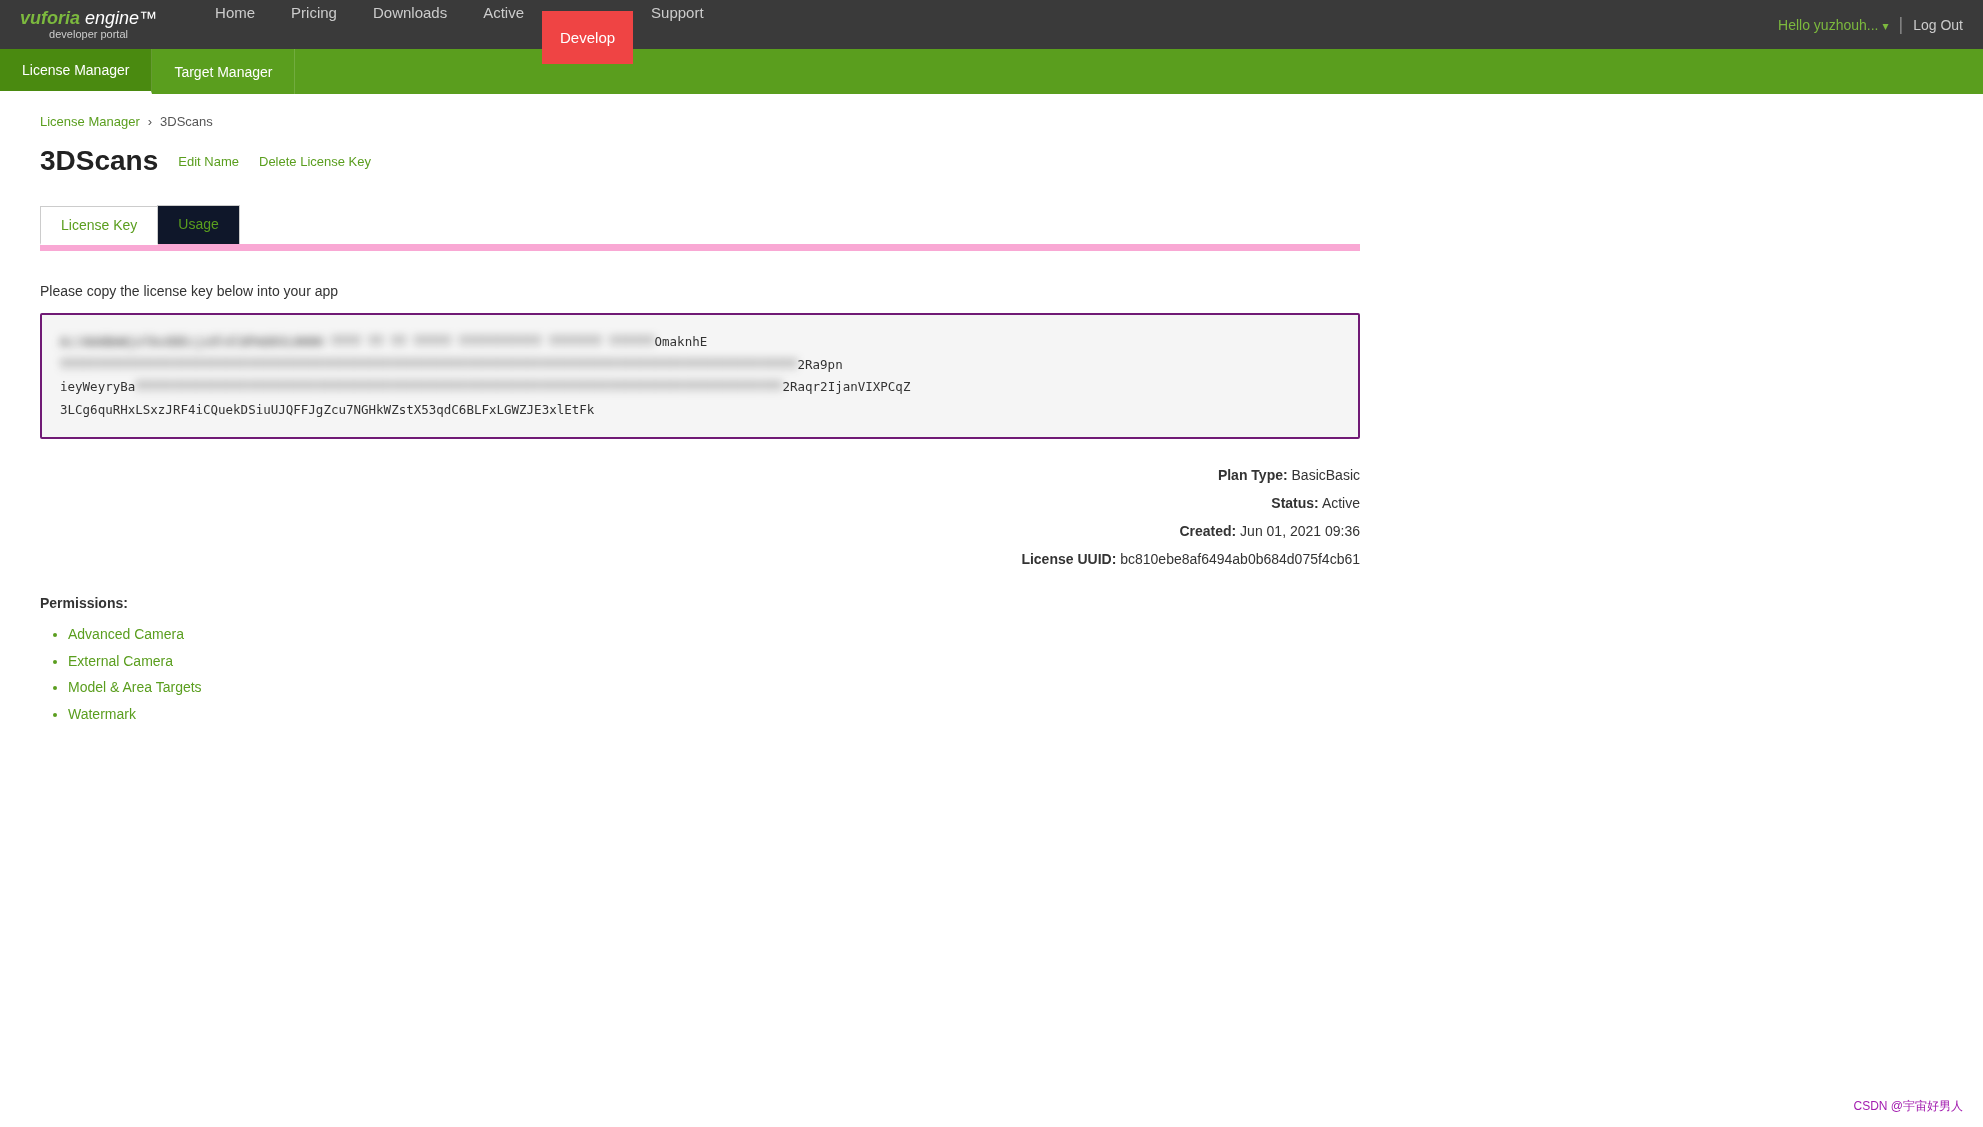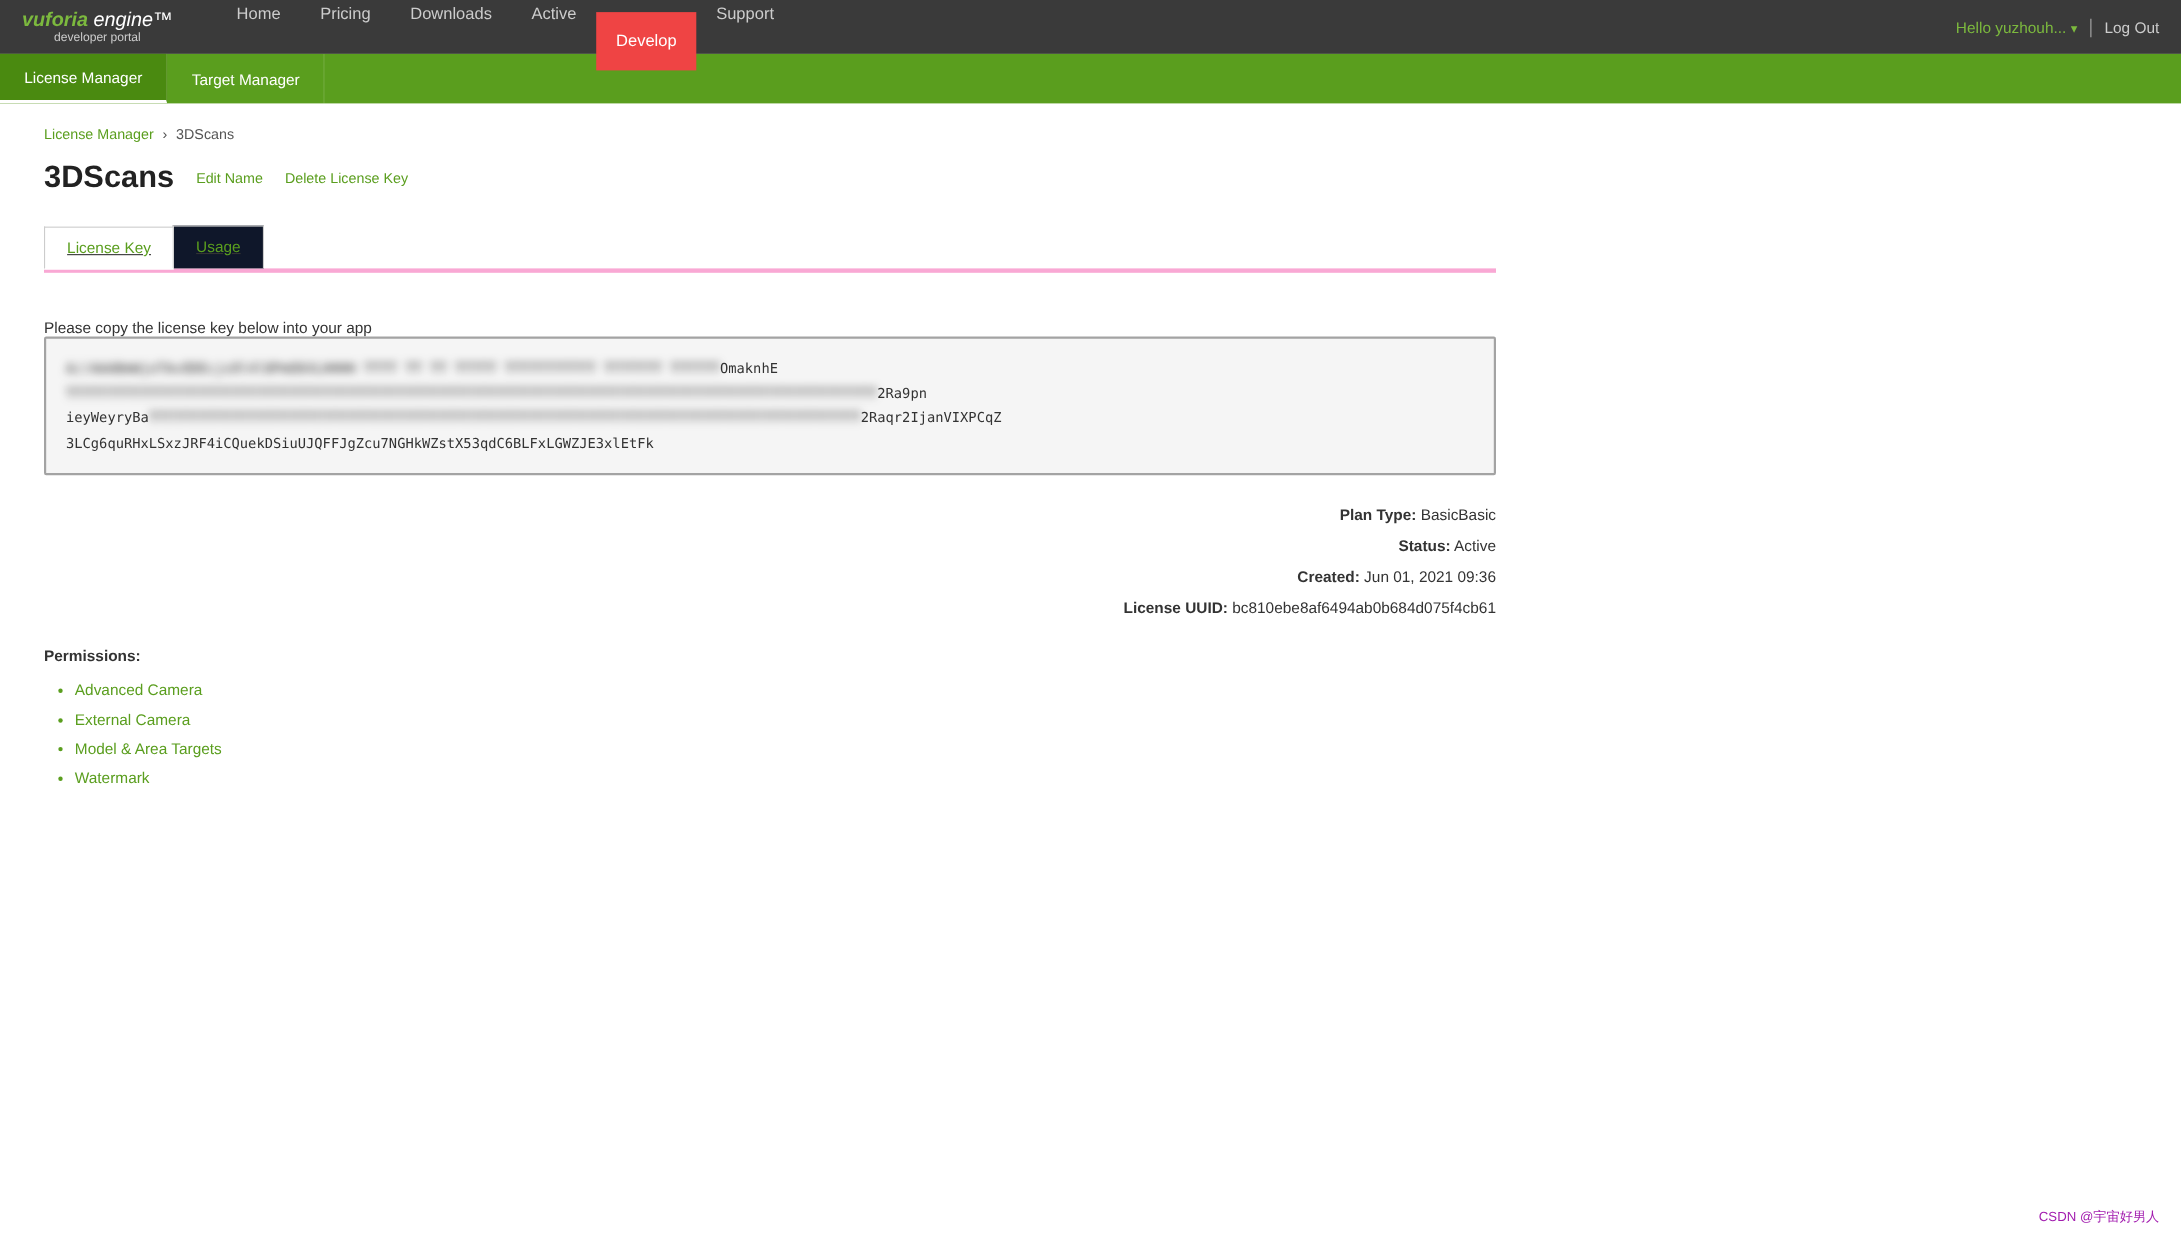--- a/index.html
+++ b/index.html
@@ -139,9 +139,8 @@
     
     .tabs {
       display: flex;
-      border-bottom: 4px solid #f9a8d4;
-      margin-bottom: 42px;
-      text-decoration: underline;
+      border-bottom: 7px solid #f9a8d4;
+      margin-bottom: 32px;
     }
     .tab {
       padding: 10px 20px;

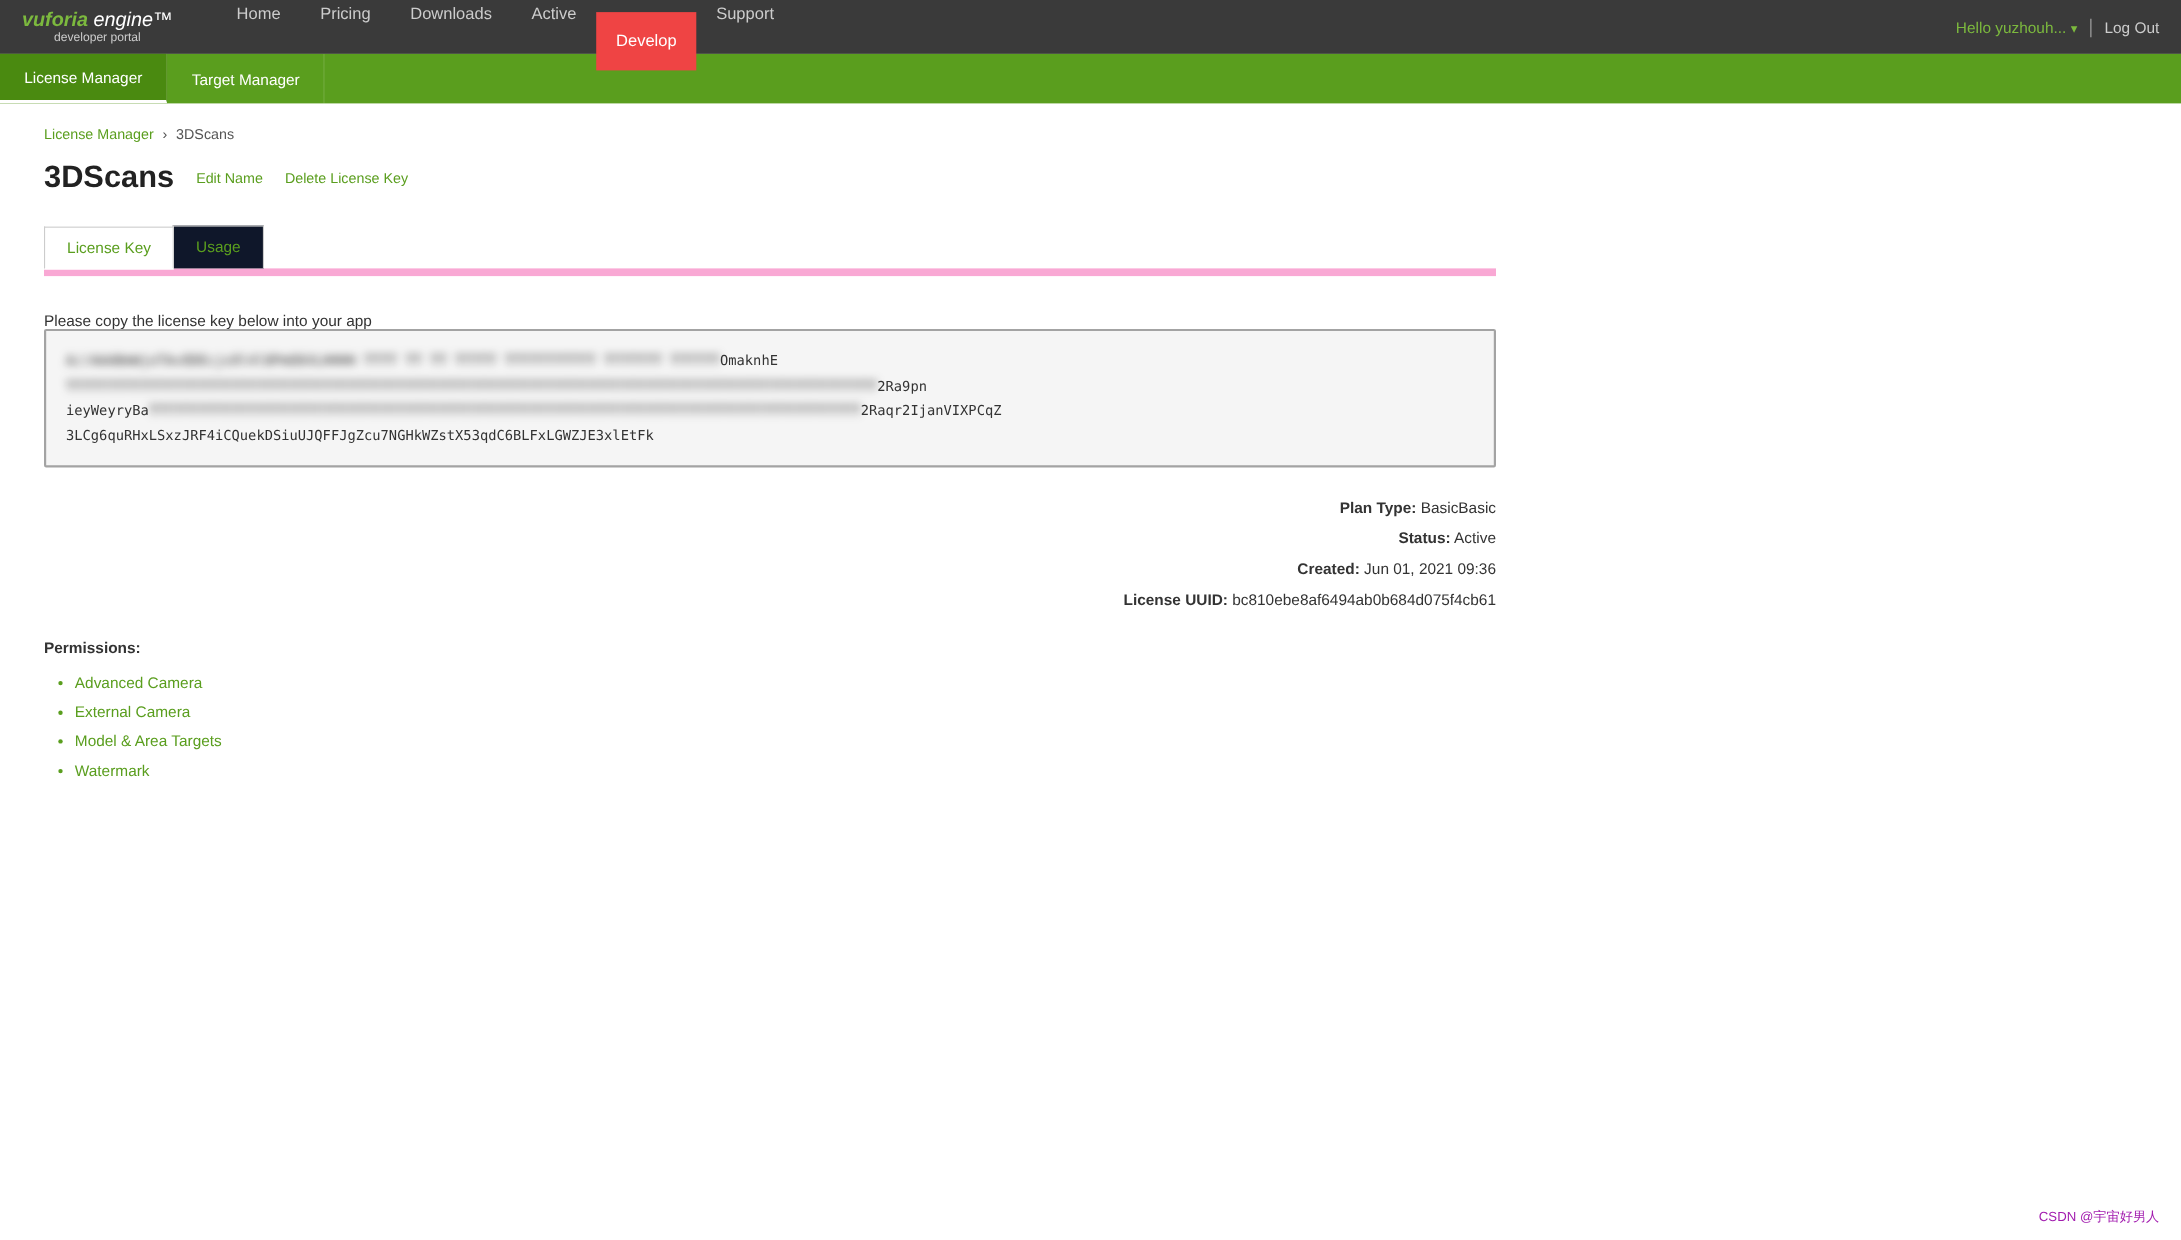--- a/index.html
+++ b/index.html
@@ -165,6 +165,7 @@
     .section-description {
       font-size: 14px;
       color: #333;
+      margin-bottom: 14px;
     }
 
     .license-key-box {

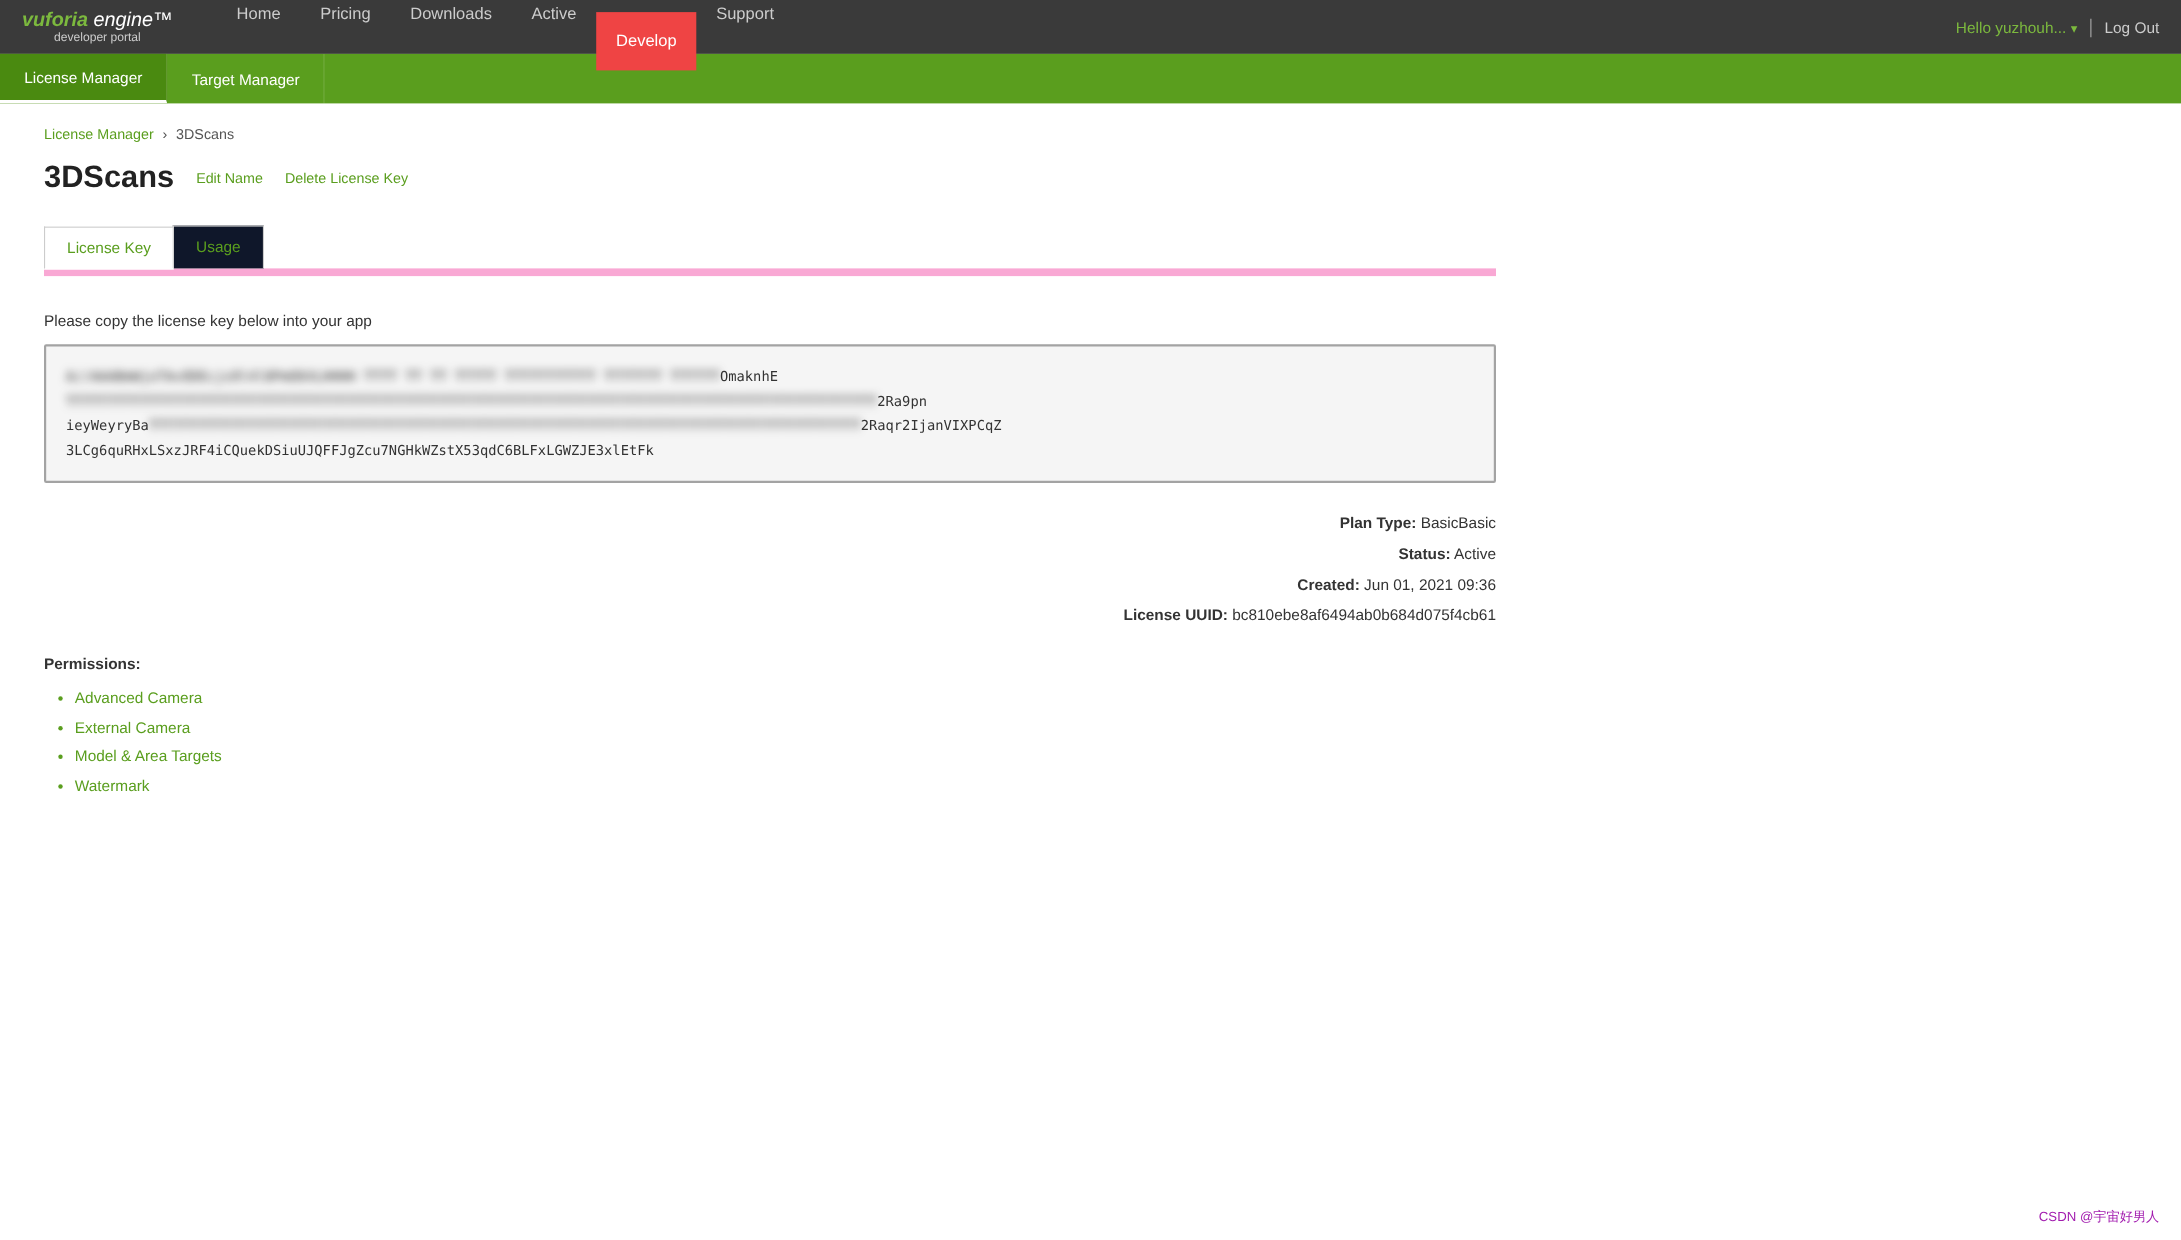--- a/index.html
+++ b/index.html
@@ -169,7 +169,7 @@
     }
 
     .license-key-box {
-      border: 2px solid #a3a3a3;
+      border: 2px solid #701a75;
       background: #f5f5f5;
       padding: 16px 18px;
       border-radius: 2px;

